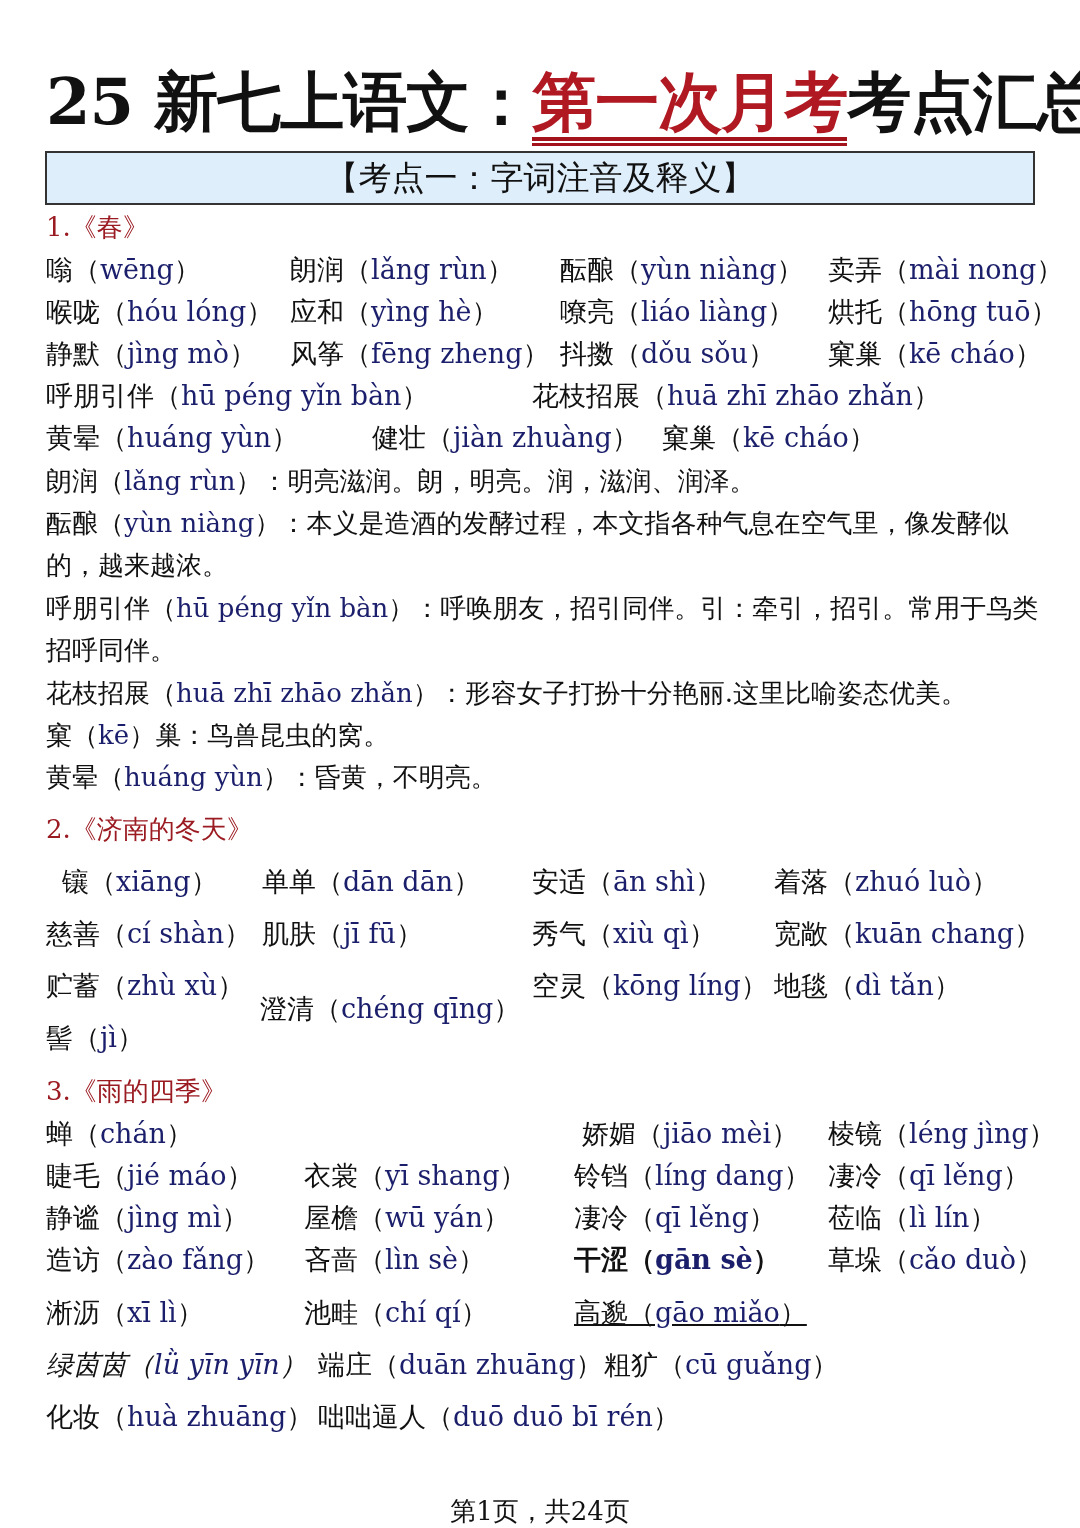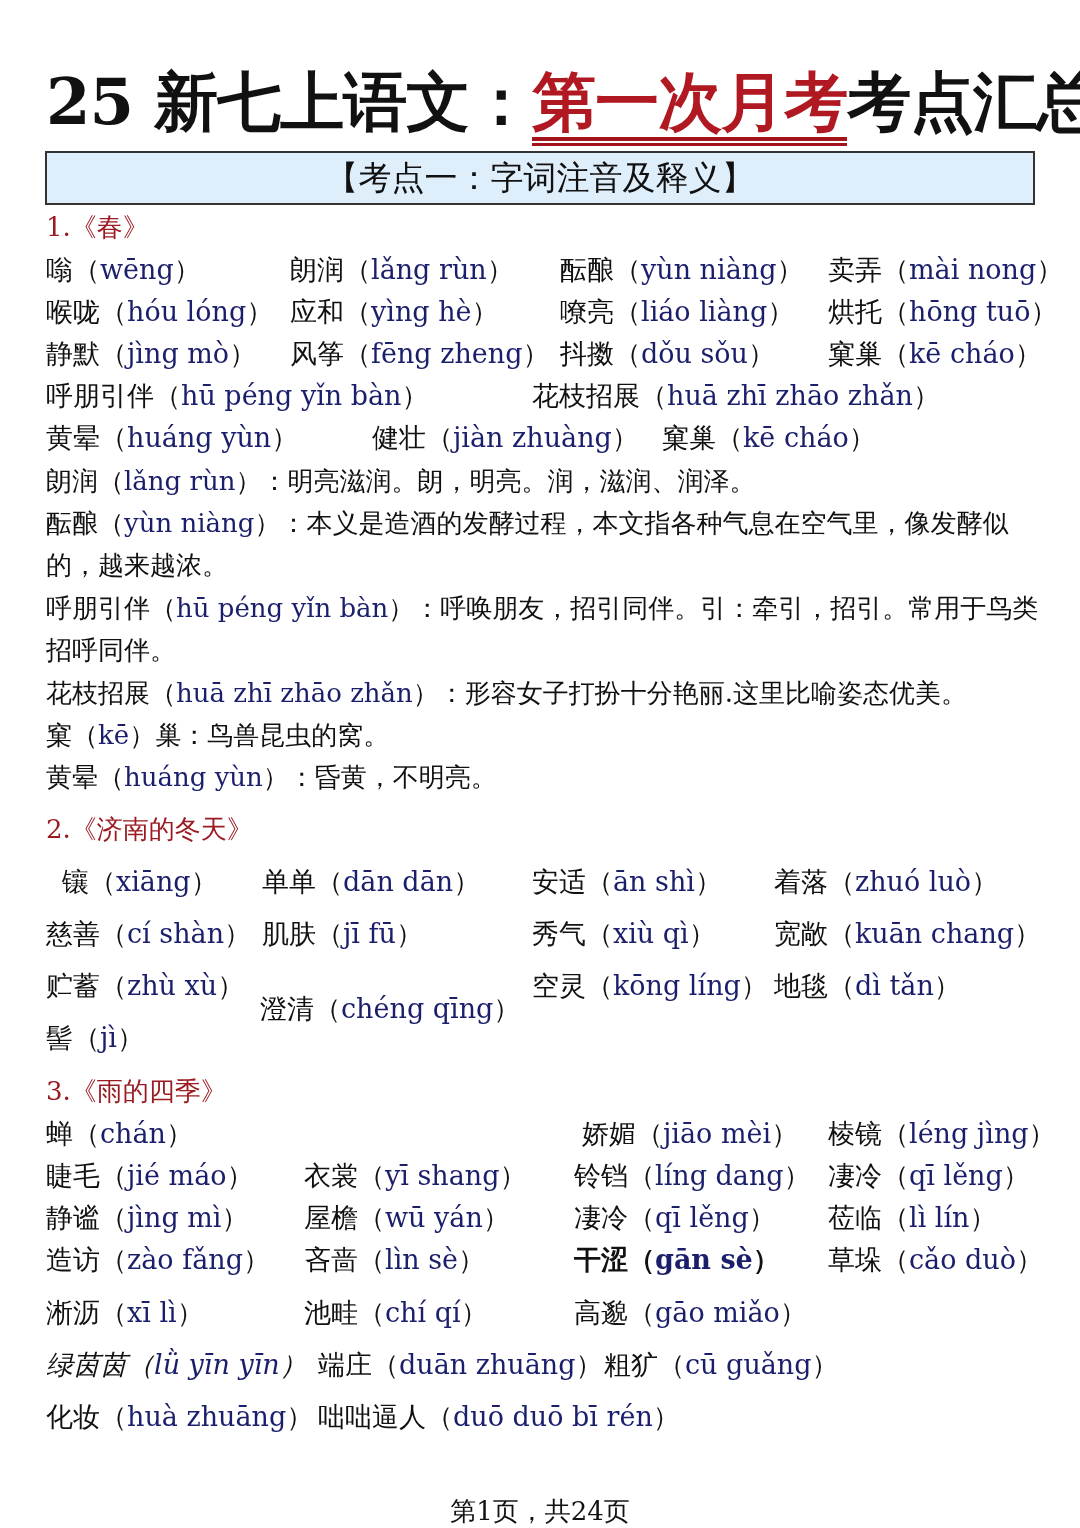--- a/index.html
+++ b/index.html
@@ -115,7 +115,7 @@
     <div class="row" style="top: 1293px;">
       <span class="it" style="left: 0px;"><span>淅沥</span><span>（</span><span class="py">xī  lì</span><span>）</span></span>
       <span class="it" style="left: 258px;"><span>池畦</span><span>（</span><span class="py">chí qí</span><span>）</span></span>
-      <span class="it" style="left: 528px;"><span>高邈</span><span>（</span><span class="py">gāo miǎo</span><span>）</span></span>
+      <span class="it" style="left: 528px; text-decoration: underline;"><span>高邈</span><span>（</span><span class="py">gāo miǎo</span><span>）</span></span>
     </div>
     <div class="row" style="top: 1345px;">
       <span class="it" style="left: 0px; font-style: italic;"><span>绿茵茵</span><span>（</span><span class="py">lǜ yīn yīn</span><span>）</span></span>

